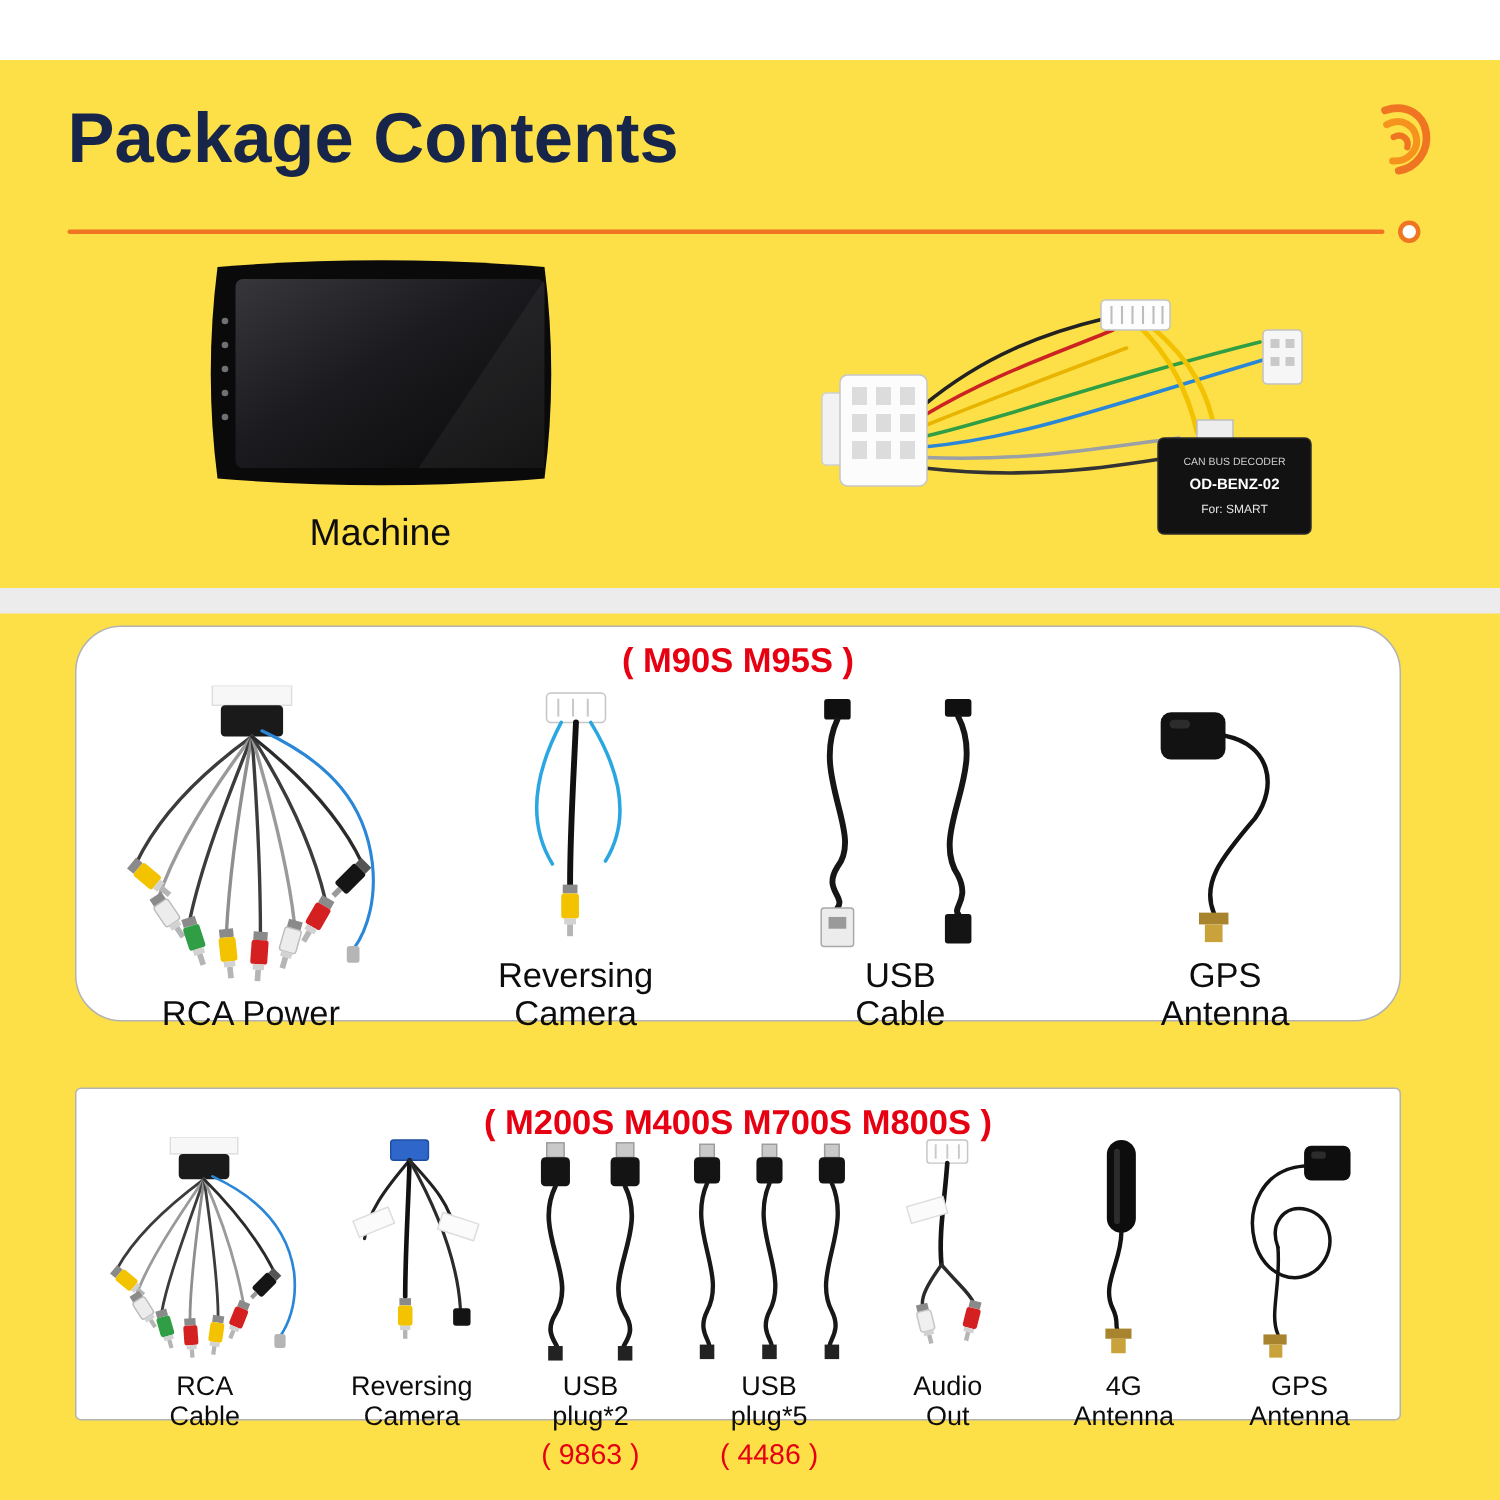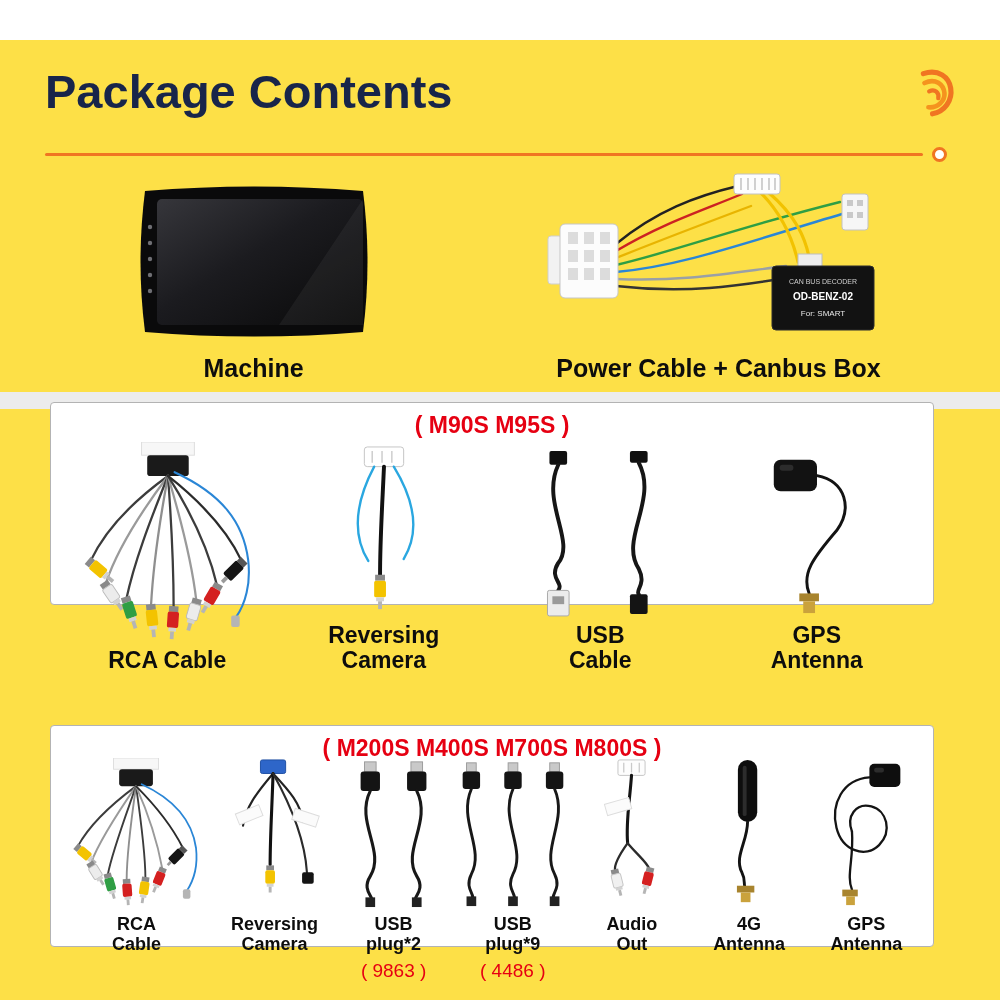--- a/index.html
+++ b/index.html
@@ -21,7 +21,7 @@
   .fig{display:flex;flex-direction:column;align-items:center;margin:0;}
   .fig-machine{flex:0 0 47%;}
   .fig-power{flex:0 0 53%;}
-  .fig figcaption{font-size:25px;font-weight:700;color:#0d0d0d;margin-top:10px;text-align:center;}
+  .fig figcaption{font-size:25px;font-weight:400;color:#0d0d0d;margin-top:10px;text-align:center;}
 
   .gray-band{position:absolute;top:352px;left:0;width:1000px;height:17px;background:#ececec;}
 

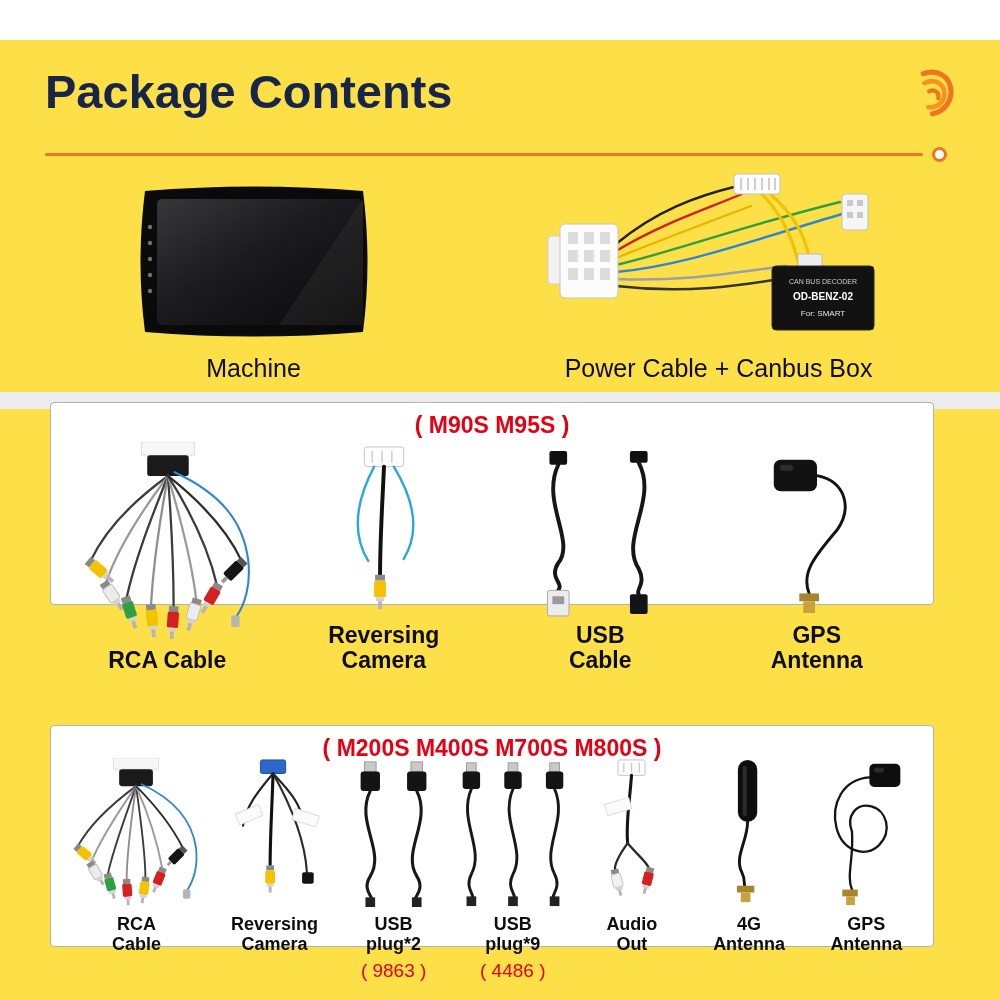--- a/index.html
+++ b/index.html
@@ -133,7 +133,6 @@
         <text x="277" y="134" text-anchor="middle" font-size="10" font-weight="bold" fill="#ffffff" data-bind="top_section.canbus_box.line2">OD-BENZ-02</text>
         <text x="277" y="150" text-anchor="middle" font-size="8" fill="#e6e6e6" data-bind="top_section.canbus_box.line3">For: SMART</text>
       </svg>
-      <figcaption data-bind="top_section.power_label">Power Cable + Canbus Box</figcaption>
     </figure>
   </div>
 

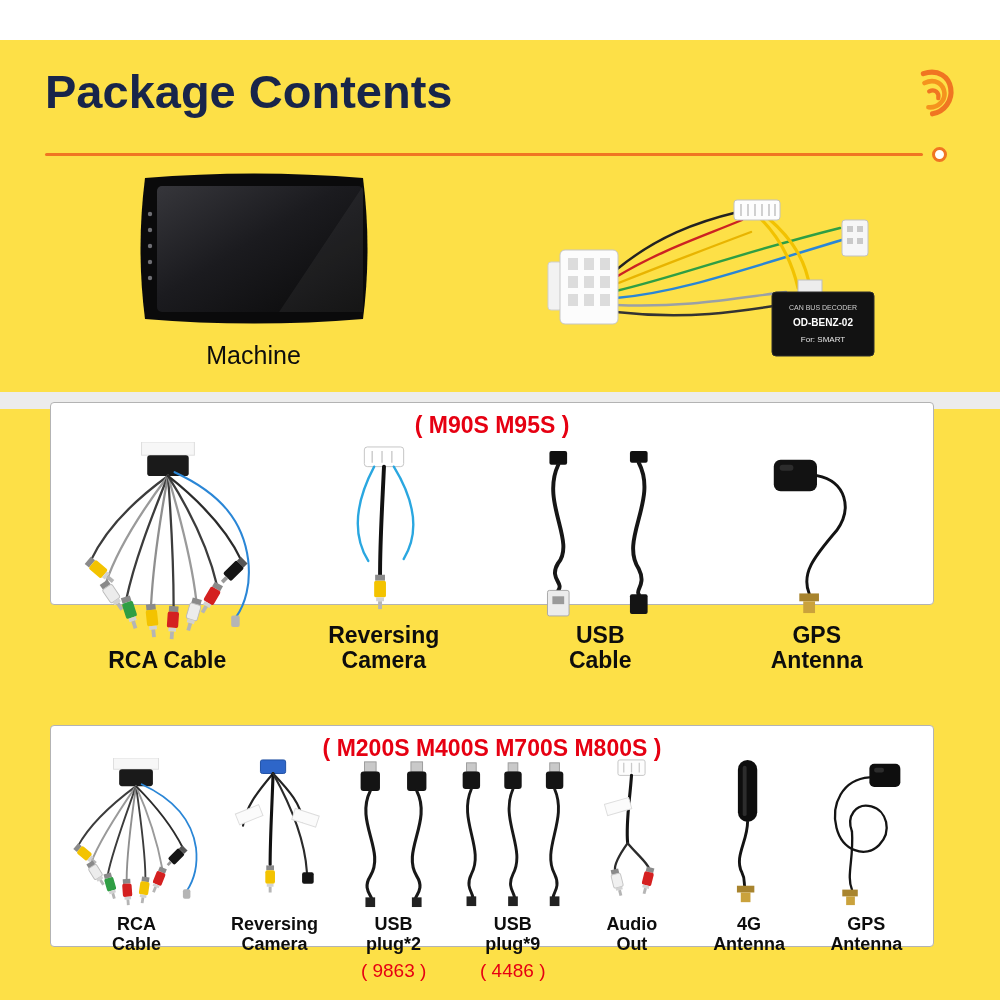--- a/index.html
+++ b/index.html
@@ -27,7 +27,7 @@
 
   
   .kit{position:absolute;left:50px;width:884px;border:1px solid #b3b3b3;border-radius:4px;background:#fff;box-sizing:border-box;}
-  .kit1{top:362px;height:203px;}
+  .kit1{top:377px;height:264px;border-radius:31px;}
   .kit2{top:685px;height:222px;}
   .kit-title{text-align:center;color:#e60012;font-size:23px;font-weight:700;margin-top:9px;}
   .kit-items{display:flex;align-items:flex-end;justify-content:space-between;

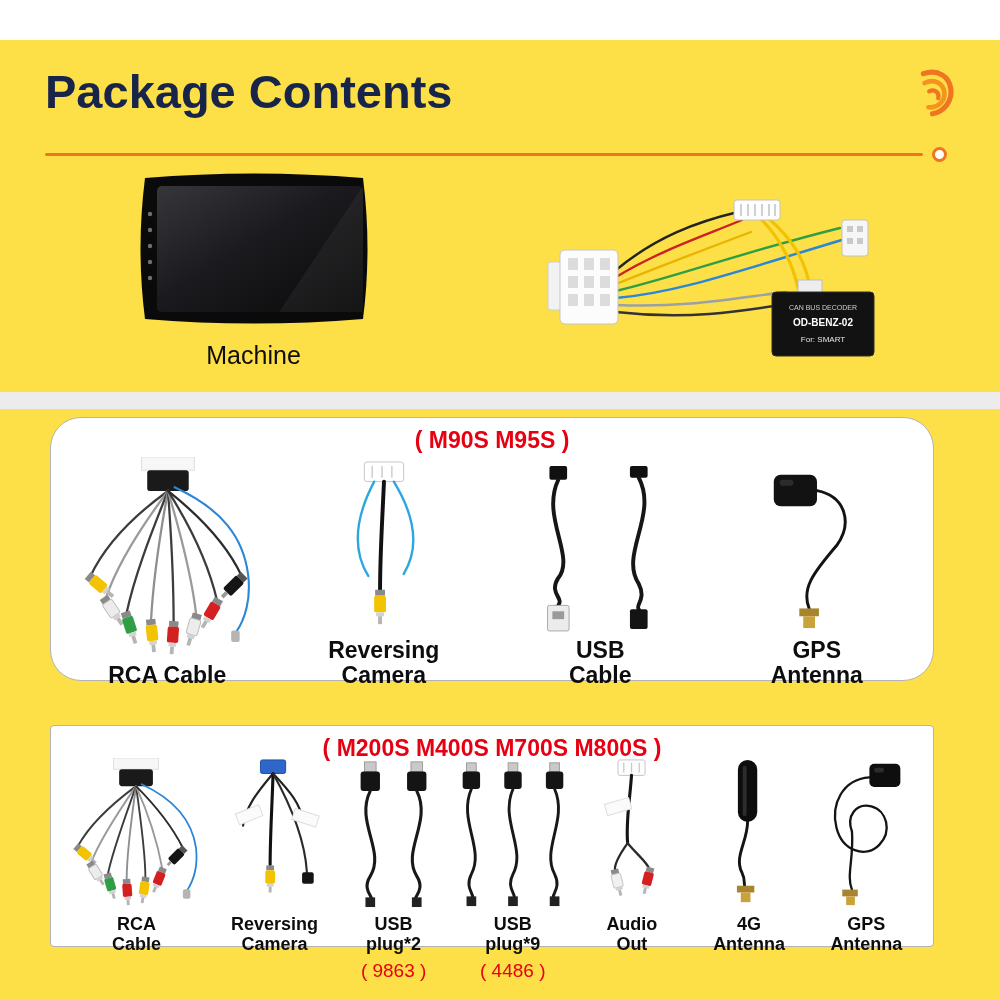--- a/index.html
+++ b/index.html
@@ -36,7 +36,7 @@
   .kit2 .kit-items{height:240px;}
   .item{display:flex;flex-direction:column;align-items:center;justify-content:flex-end;flex:1;margin:0;}
   .item svg{display:block;}
-  .item figcaption{font-size:23px;font-weight:700;text-align:center;line-height:1.12;margin-top:6px;}
+  .item figcaption{font-size:23px;font-weight:400;text-align:center;line-height:1.12;margin-top:6px;}
   .kit2 .item figcaption{font-size:18px;}
   .item figcaption span{display:block;}
   span[data-bind$="line2"]:empty{display:none;}

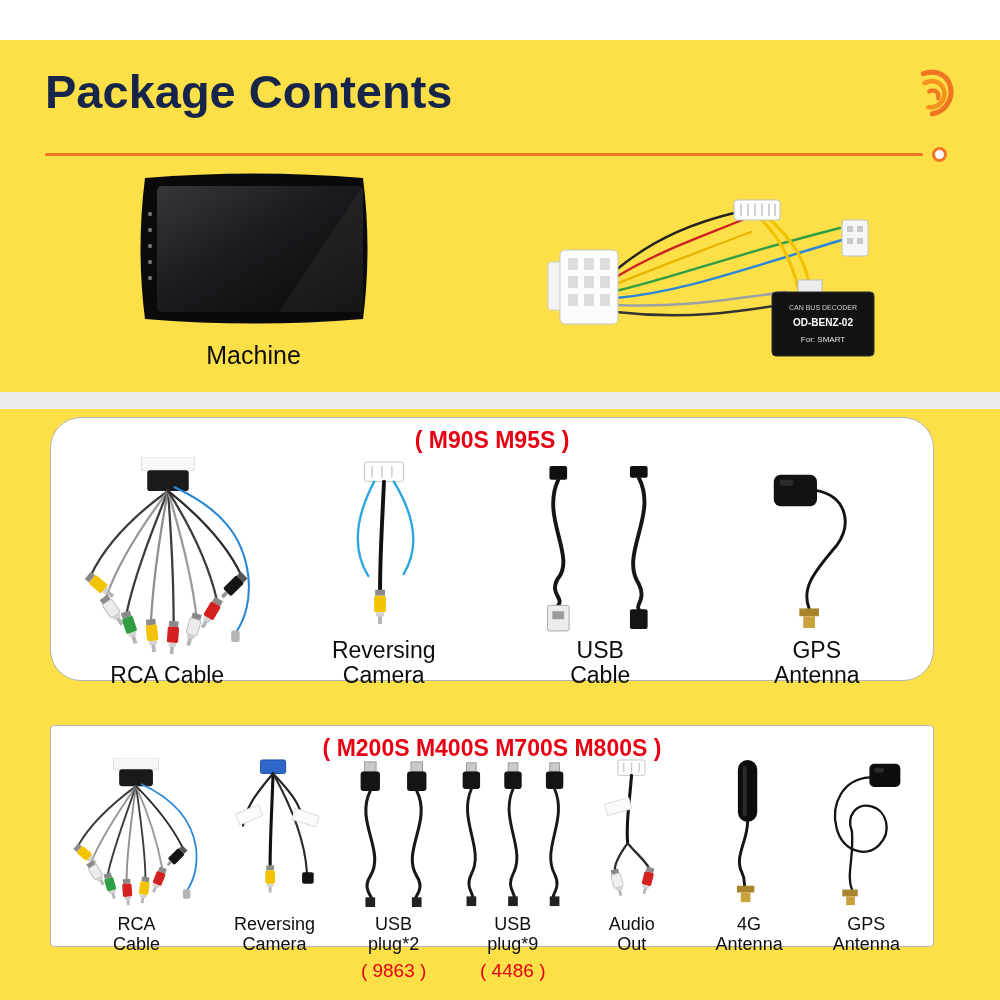--- a/index.html
+++ b/index.html
@@ -207,7 +207,7 @@
           <rect x="175" y="184" width="9" height="12" rx="2" fill="#b5b5b5"></rect>
         </svg>
         <figcaption>
-          <span data-bind="kit1.items.0.line1">RCA Cable</span>
+          <span data-bind="kit1.items.0.line1">RCA Power</span>
 
         </figcaption>
       </figure>

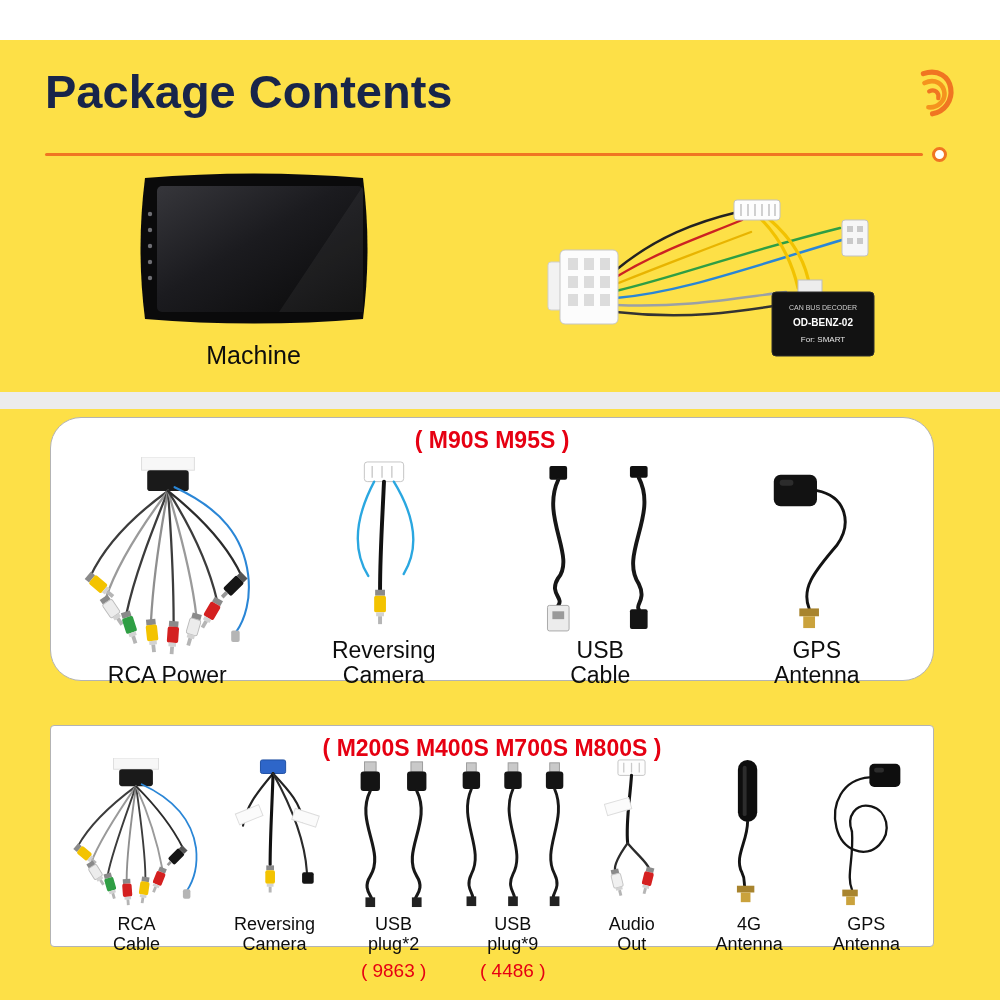--- a/index.html
+++ b/index.html
@@ -404,7 +404,7 @@
         </svg>
         <figcaption>
           <span data-bind="kit2.items.3.line1">USB</span>
-          <span data-bind="kit2.items.3.line2">plug*9</span>
+          <span data-bind="kit2.items.3.line2">plug*5</span>
         </figcaption>
         <div class="note" data-bind="kit2.items.3.note">( 4486 )</div>
       </figure>

